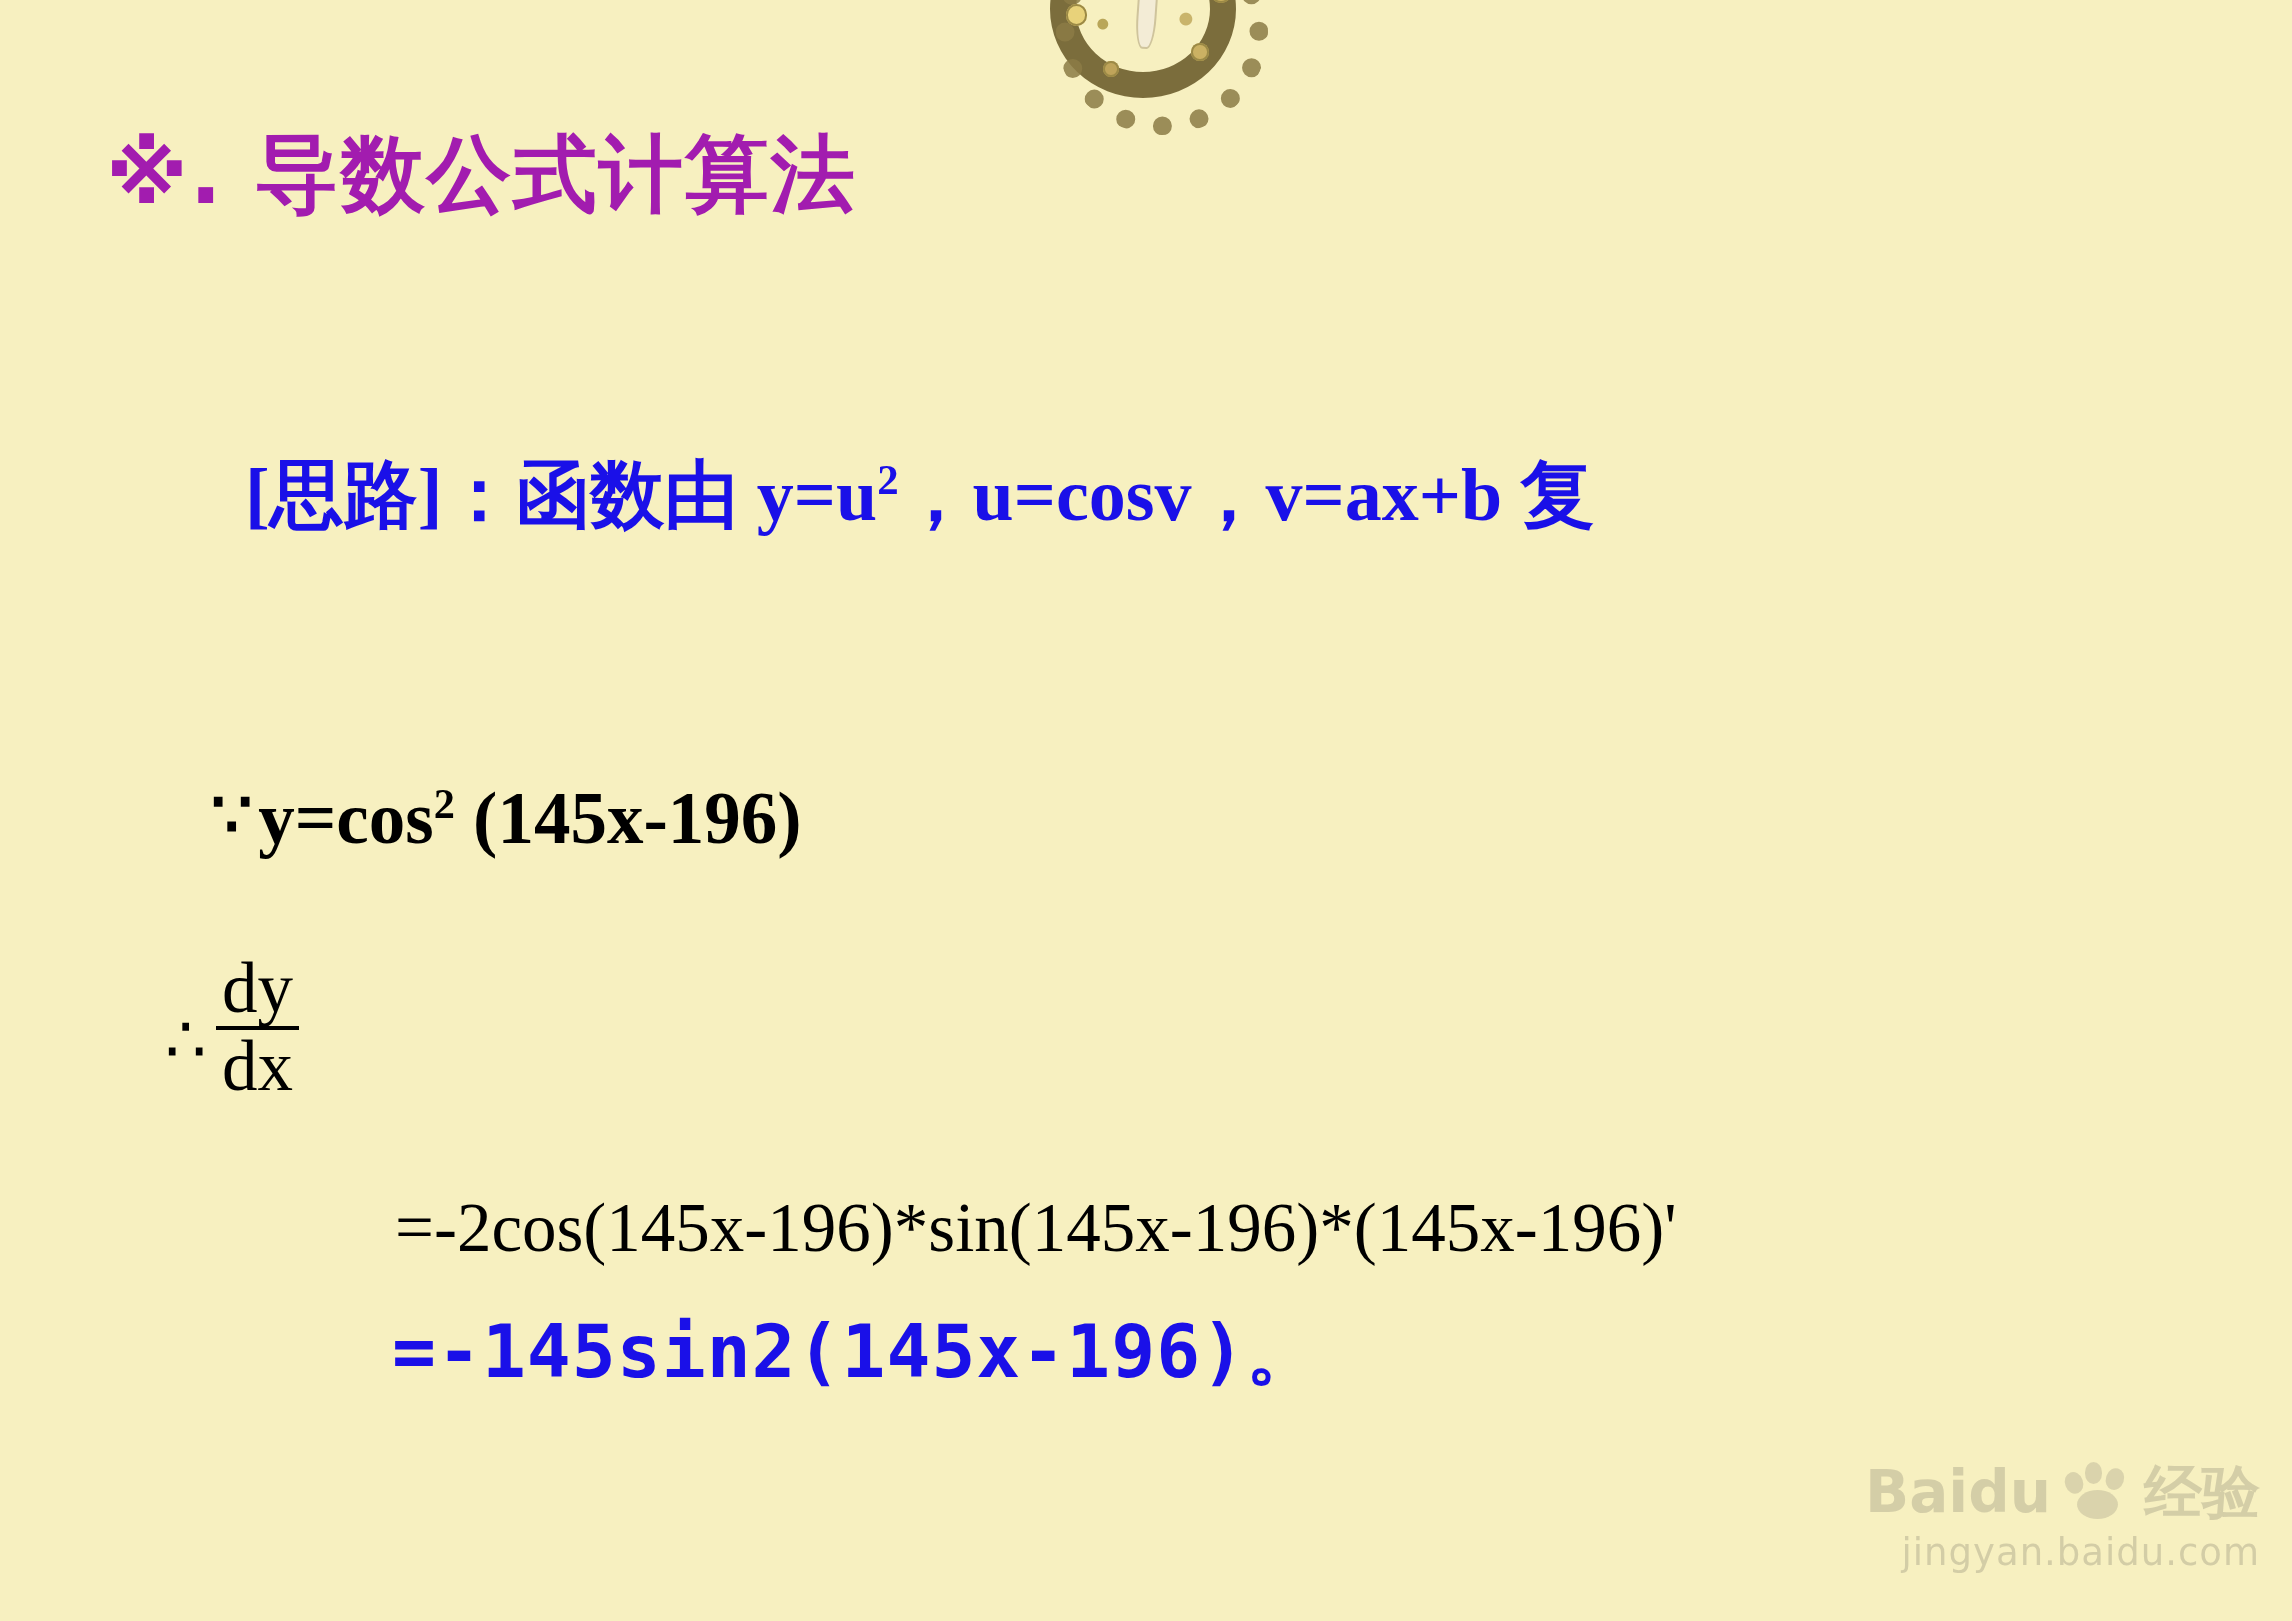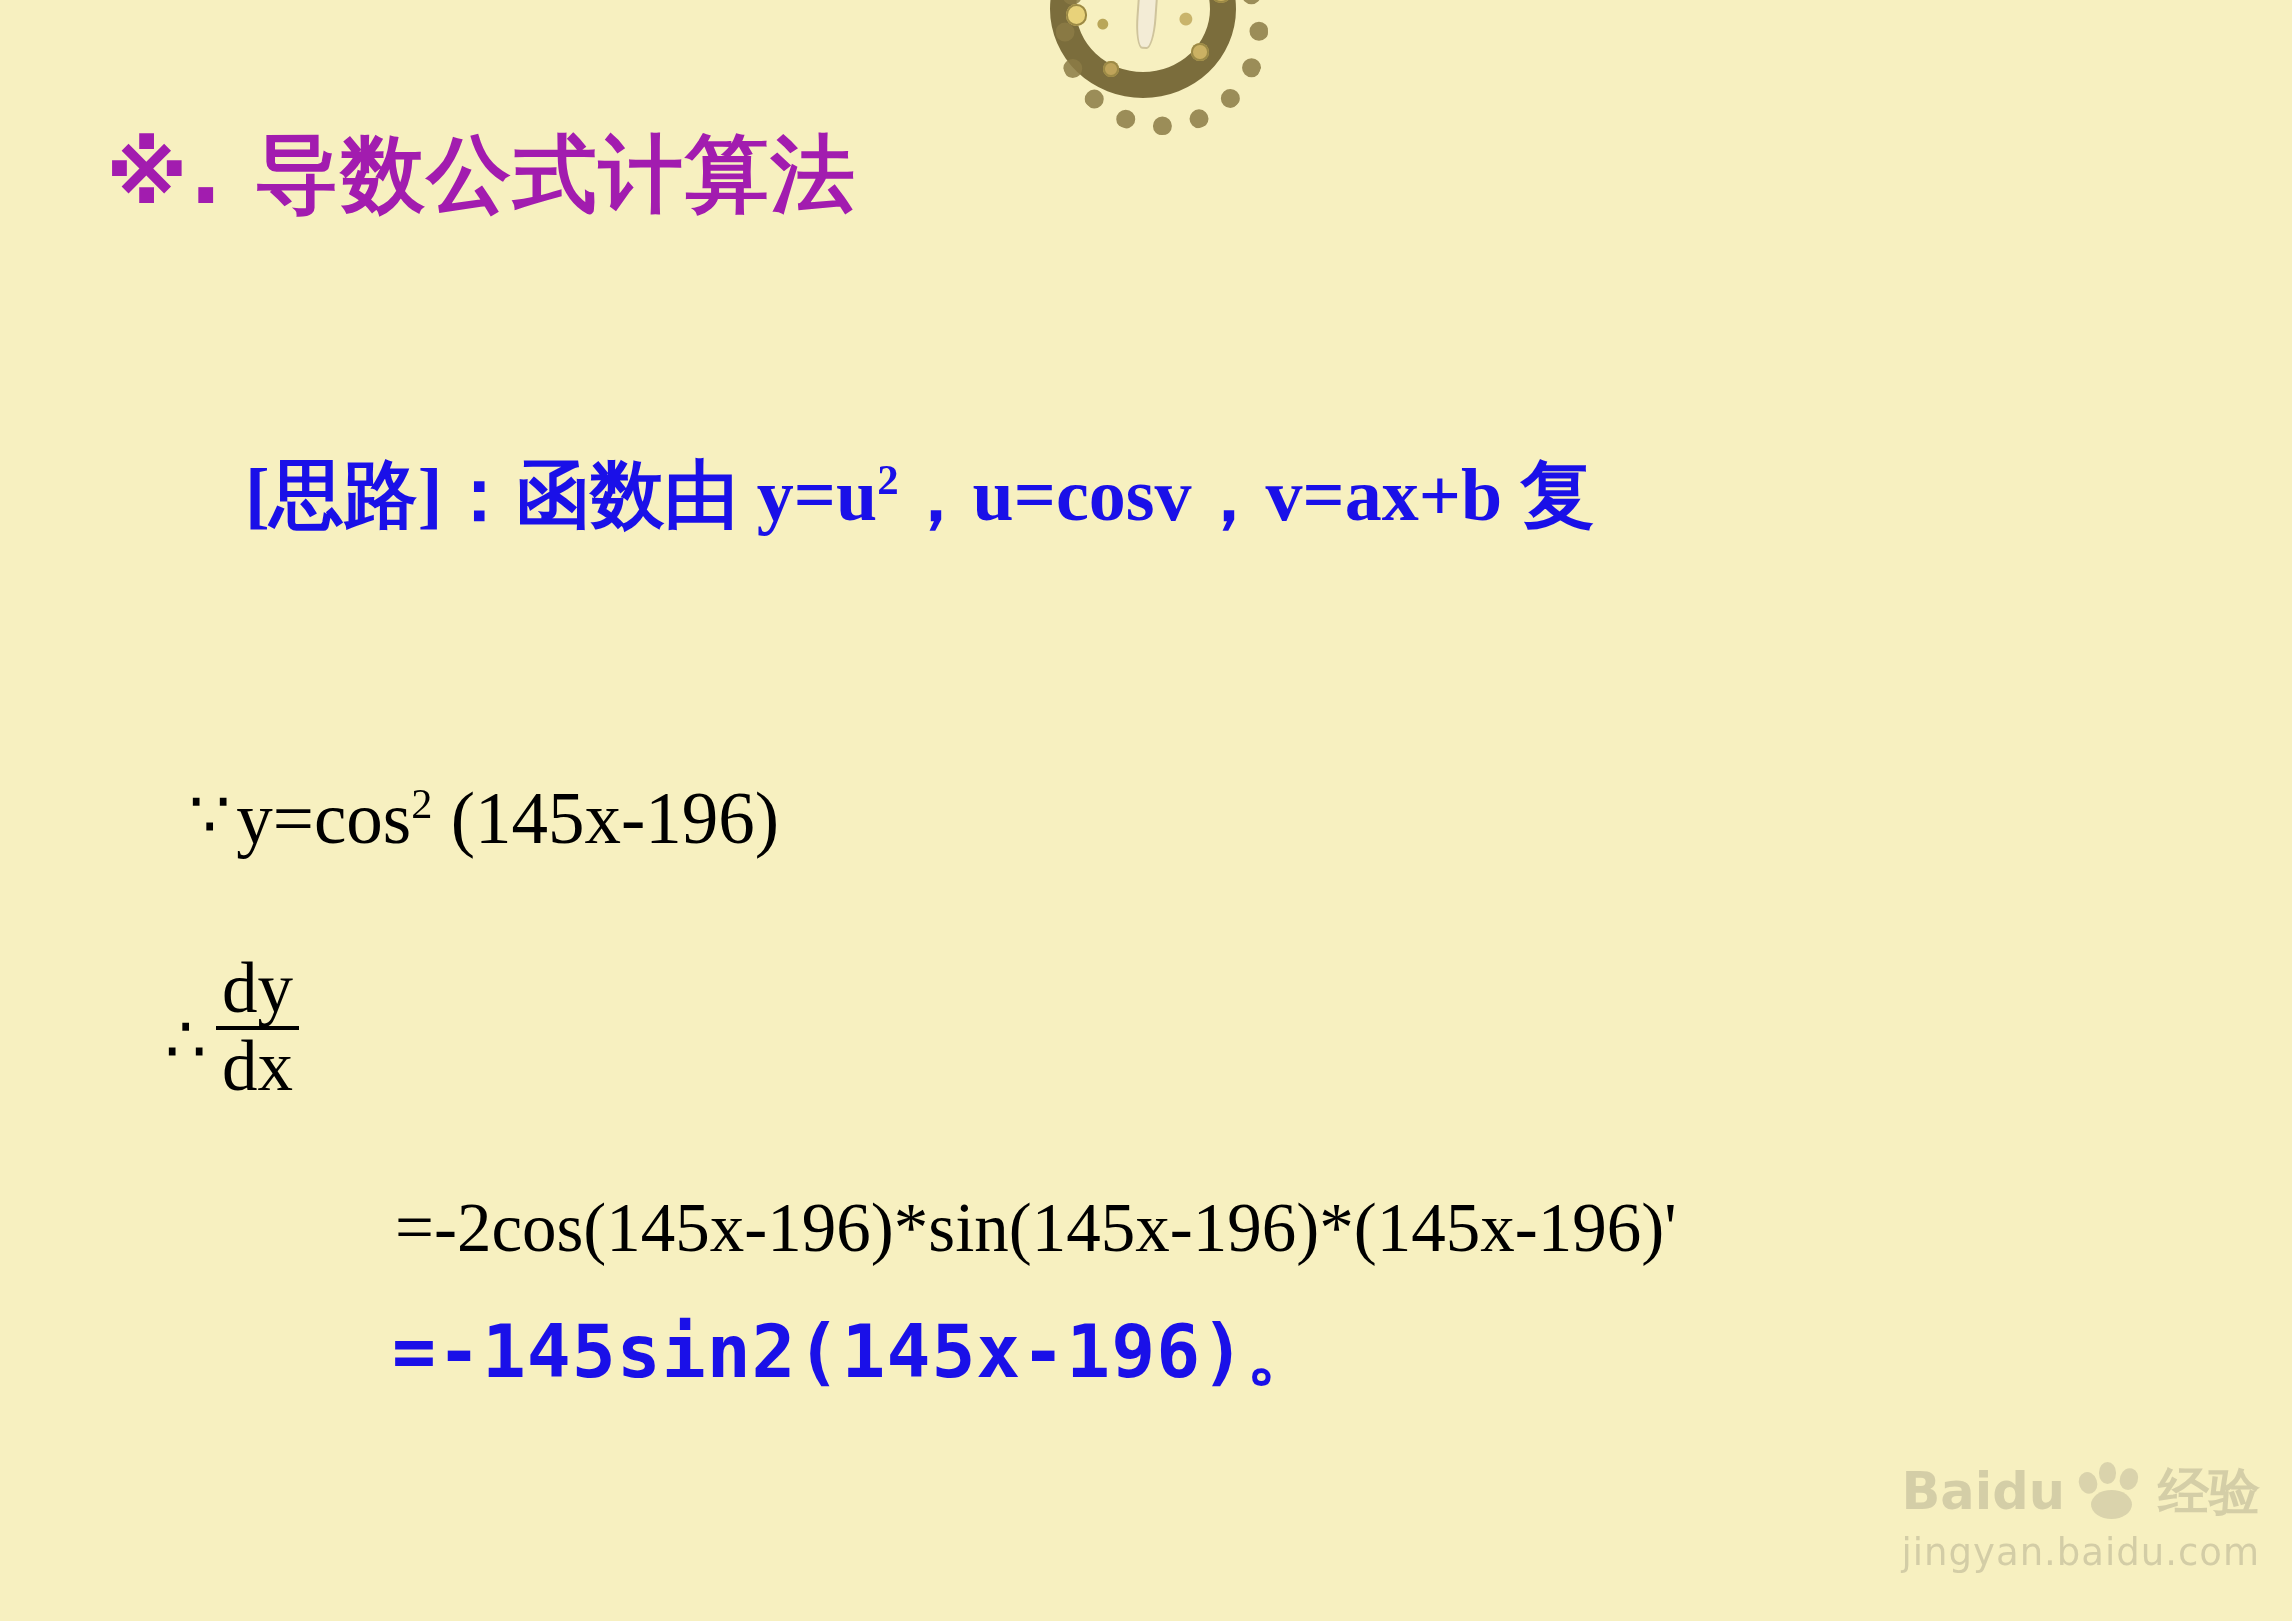--- a/index.html
+++ b/index.html
@@ -115,7 +115,7 @@
     white-space: nowrap;
     font-family: "Liberation Serif", "DejaVu Serif", serif;
   }
-  .l1 { left: 189px; top: 777px; }
+  .l1 { left: 211px; top: 777px; font-weight: bold; }
   .l2 { left: 165px; top: 956px; display: flex; align-items: center; }
   .l3 { left: 395px; top: 1189px; font-size: 69px; text-align: right; }
 

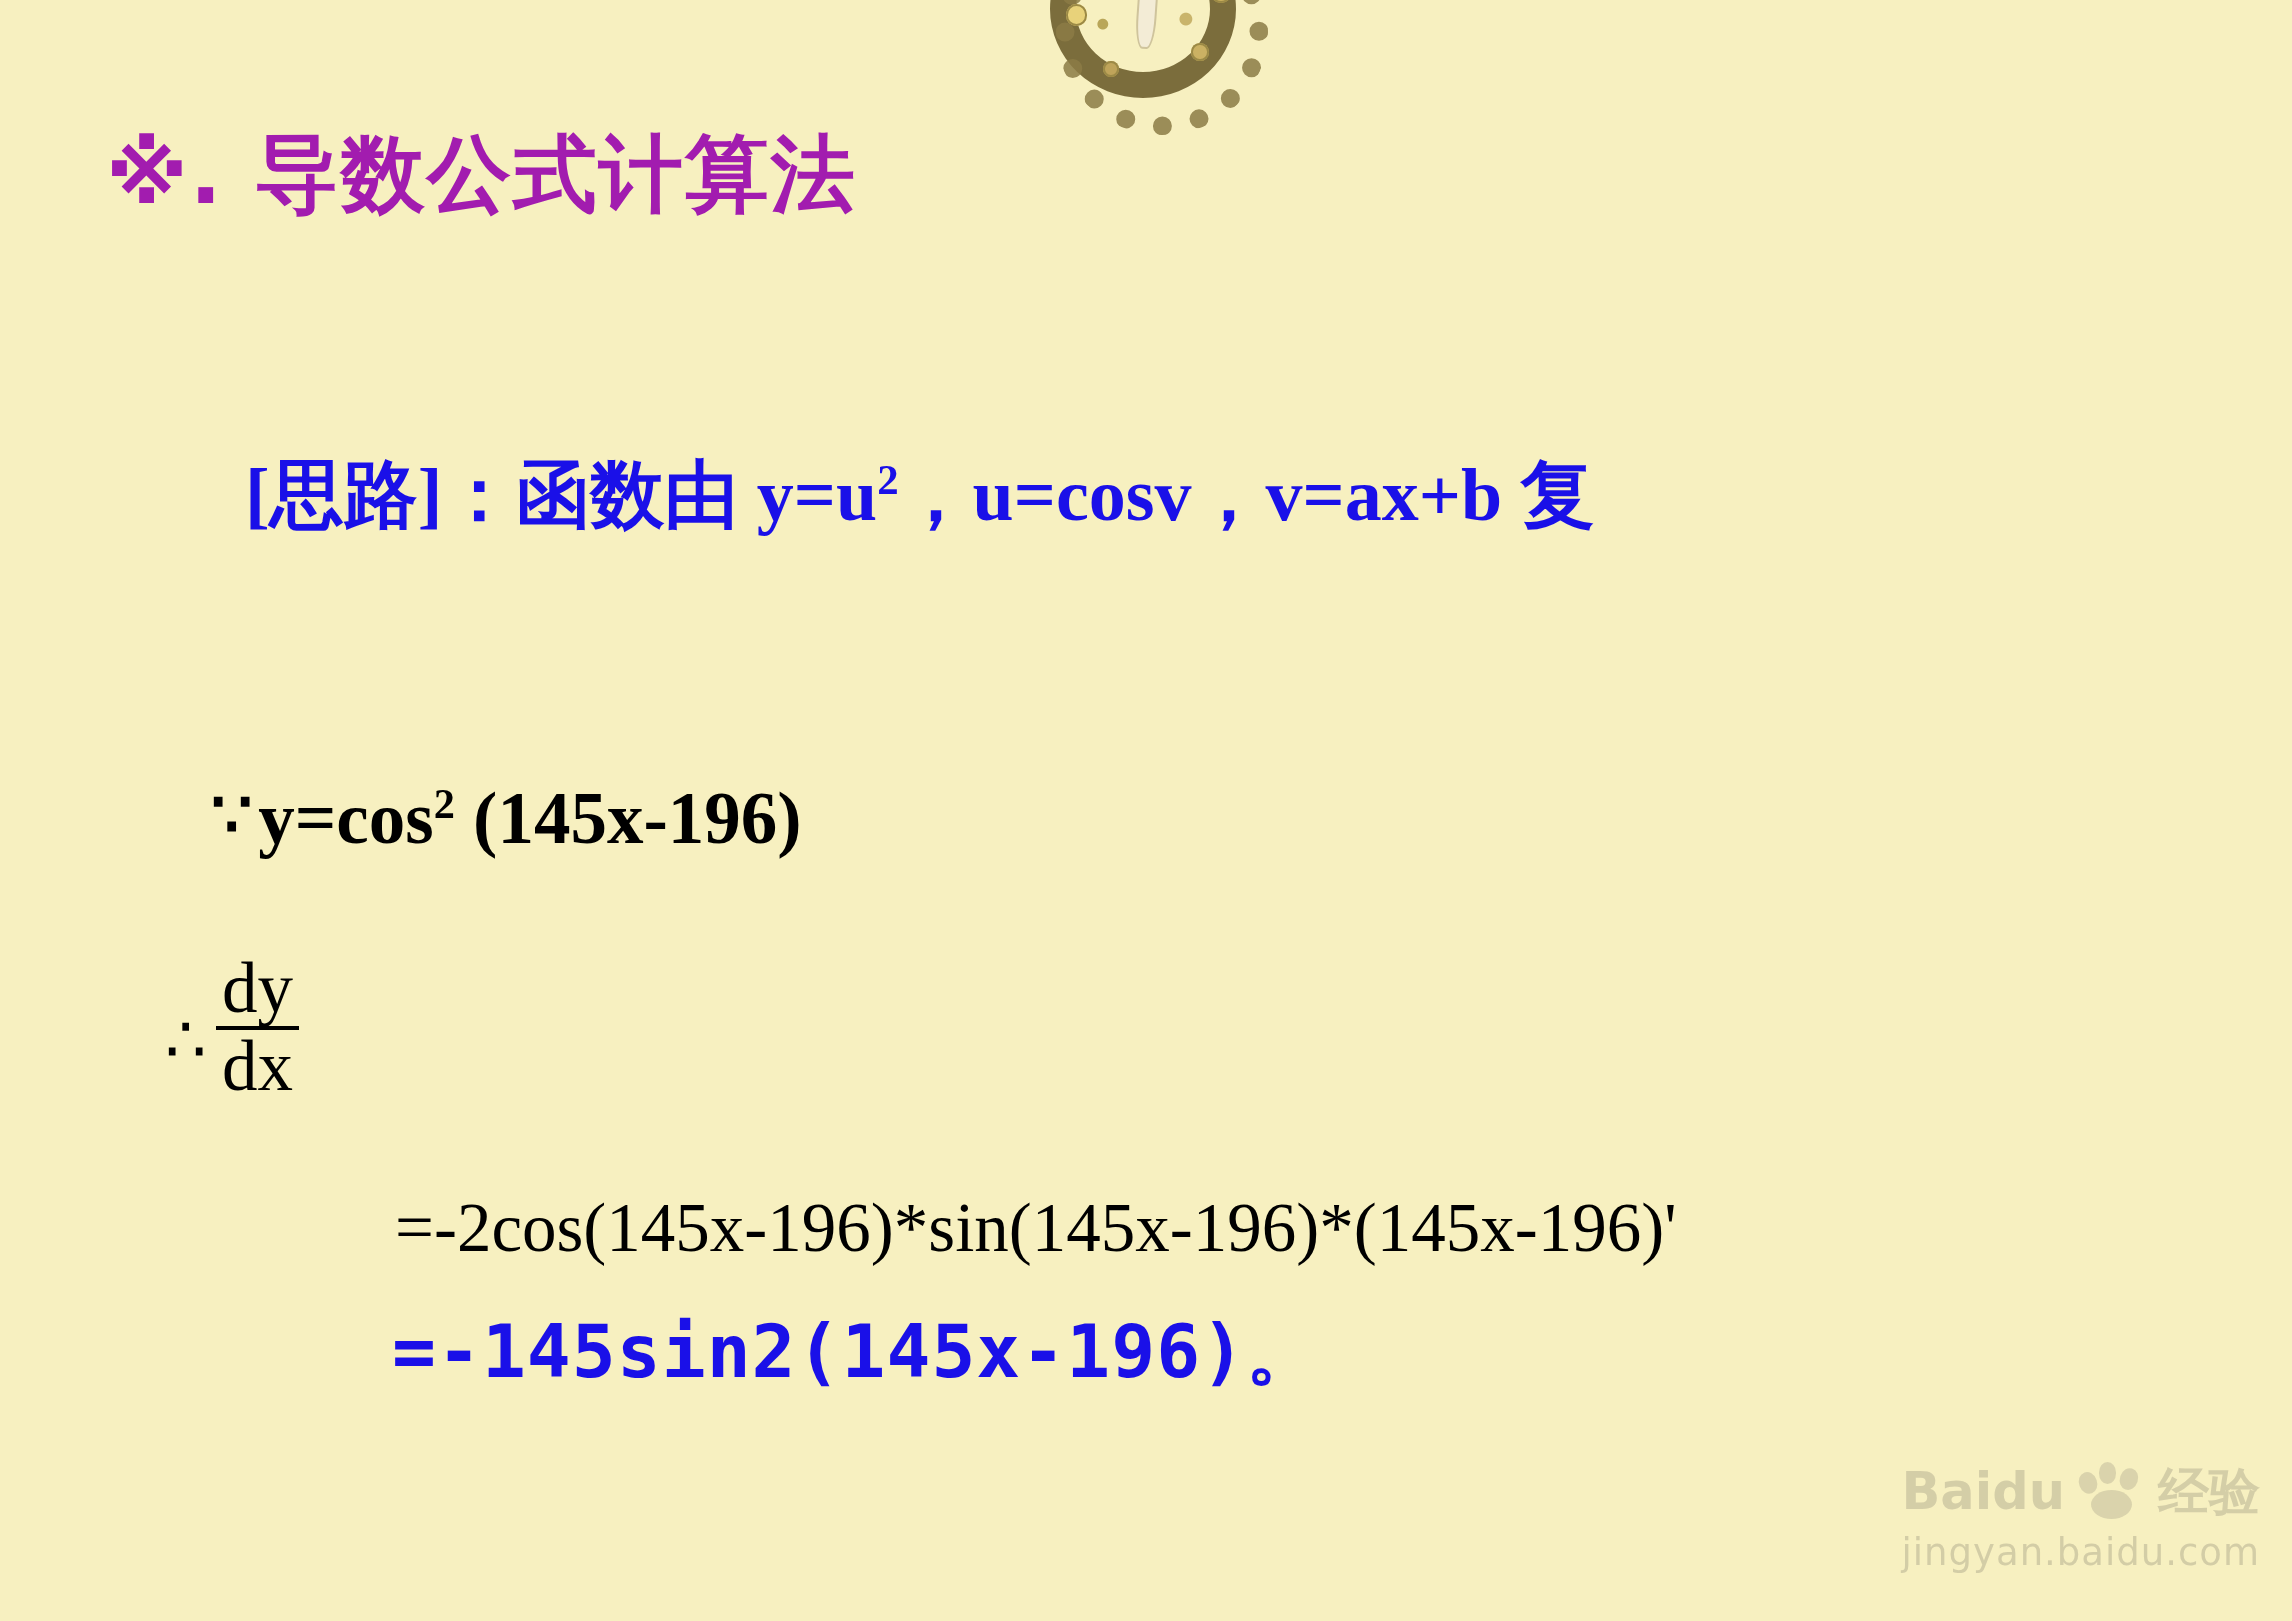--- a/index.html
+++ b/index.html
@@ -183,7 +183,7 @@
     color: #b9b394;
     font-family: "DejaVu Sans", "Liberation Sans", sans-serif;
     font-weight: 700;
-    font-size: 51px;
+    font-size: 58px;
     line-height: 1;
   }
   .watermark .paw {

